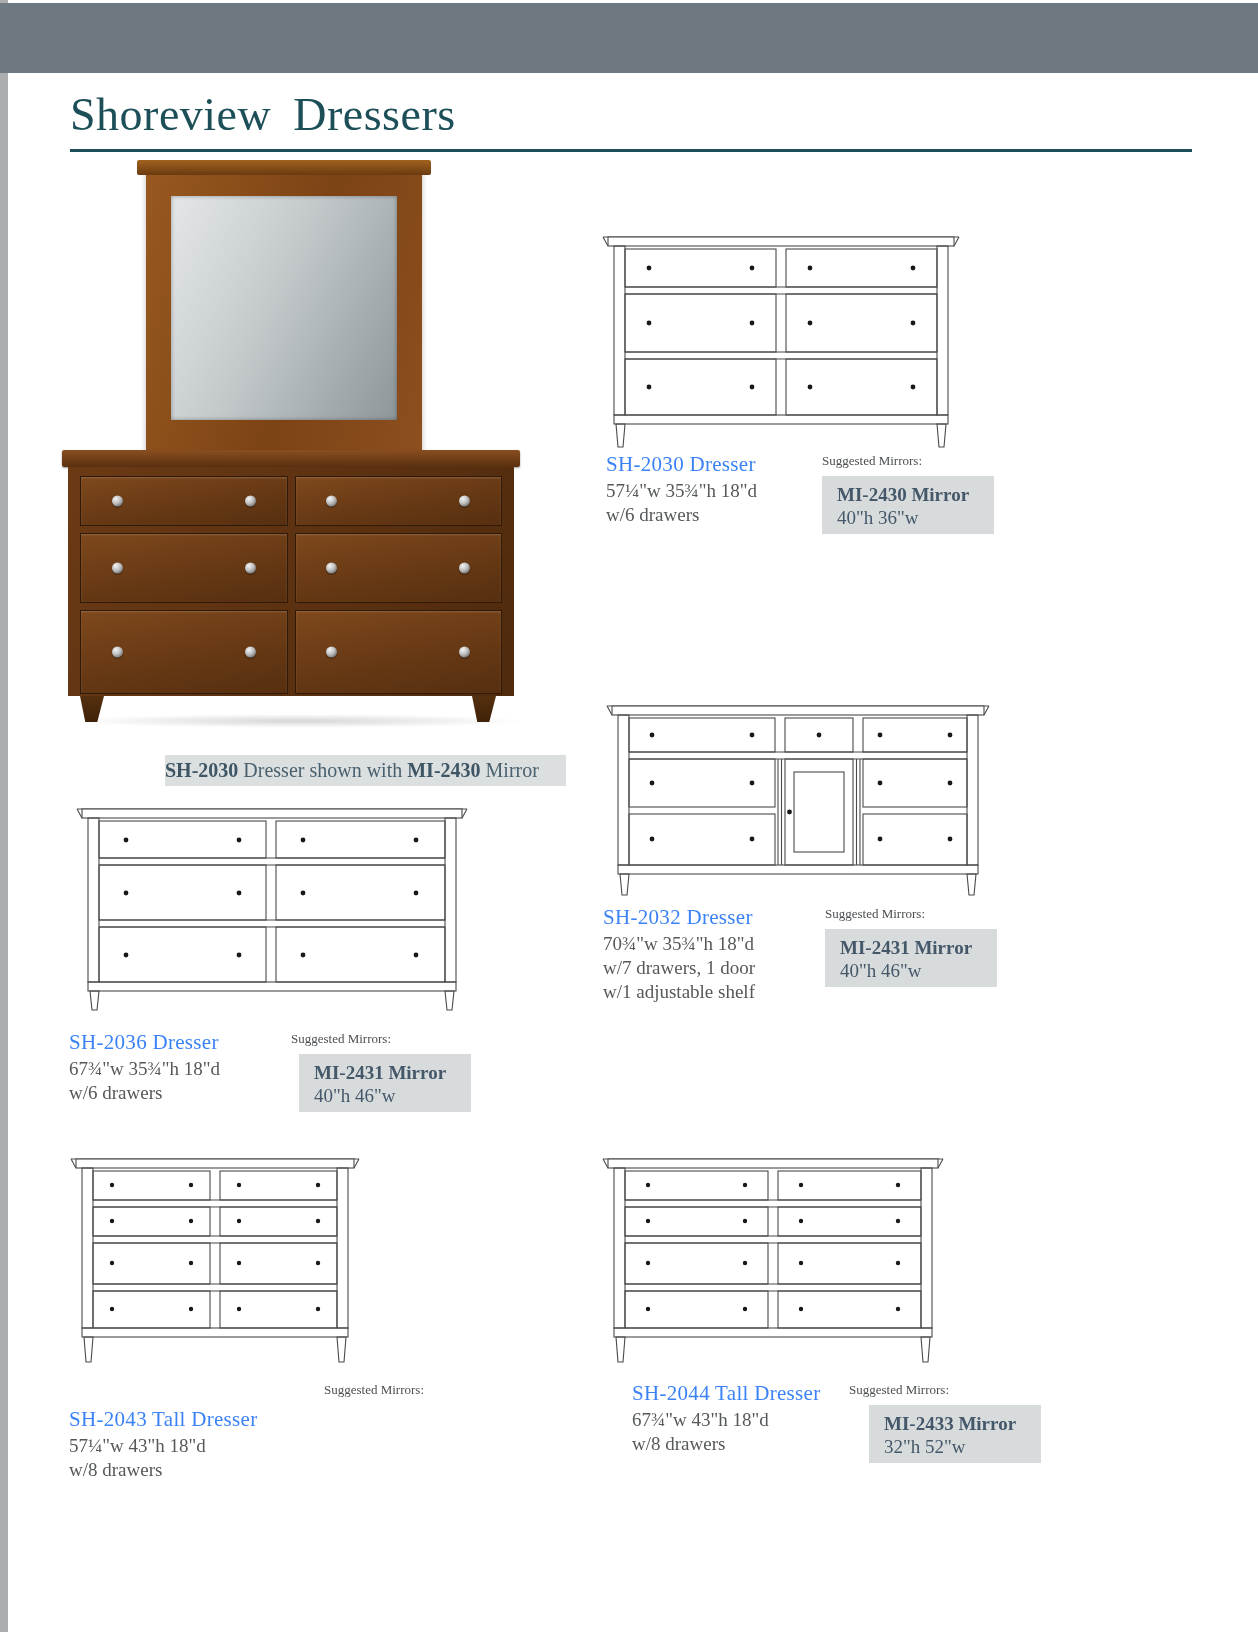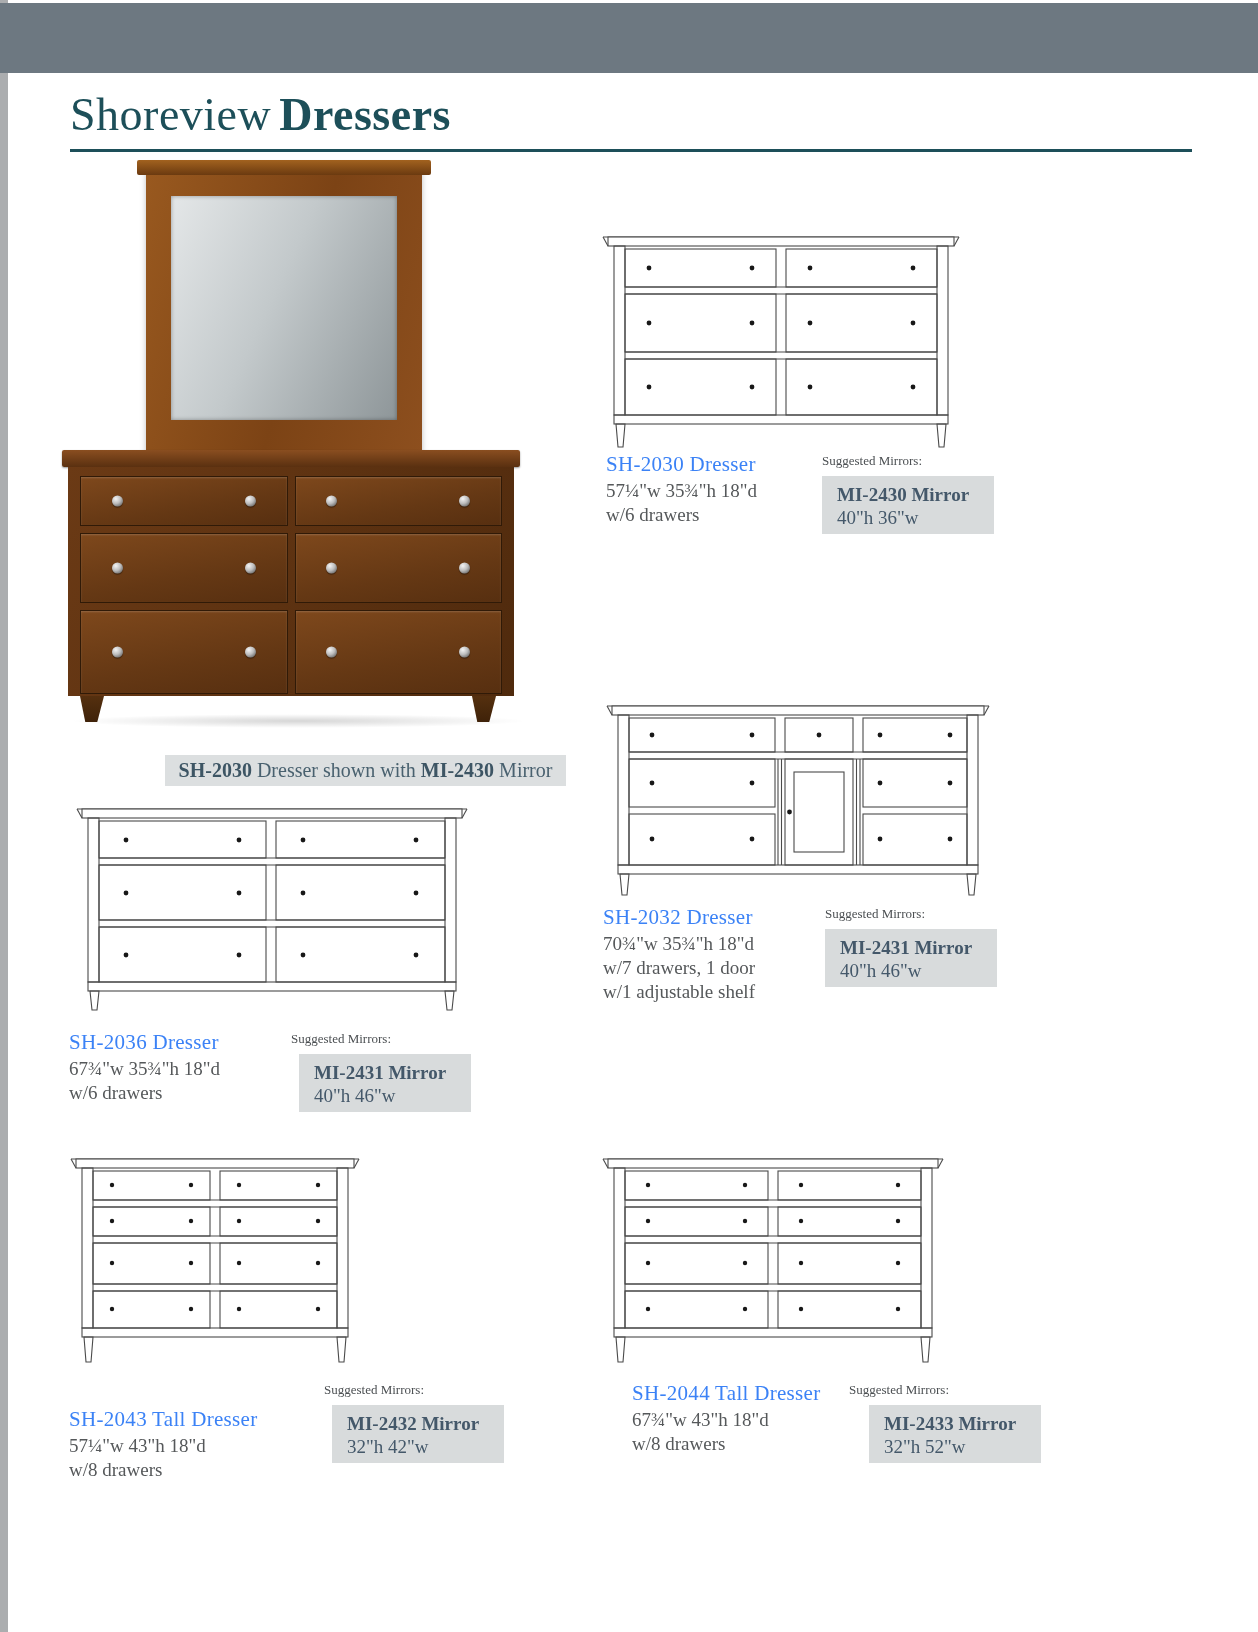--- a/index.html
+++ b/index.html
@@ -10,7 +10,7 @@
   .header-bar{position:absolute;left:0;top:3px;width:1258px;height:70px;background:#6d7881}
 
   .title{position:absolute;left:70px;top:88px;font-size:46px;font-weight:400;color:#1d4f59;letter-spacing:.5px;white-space:nowrap}
-  .title .light{margin-right:8px}
+  .title .light{margin-right:22px}
   .title b{font-weight:700}
   .title-rule{position:absolute;left:70px;top:149px;width:1122px;height:3px;background:#1d4f59}
 

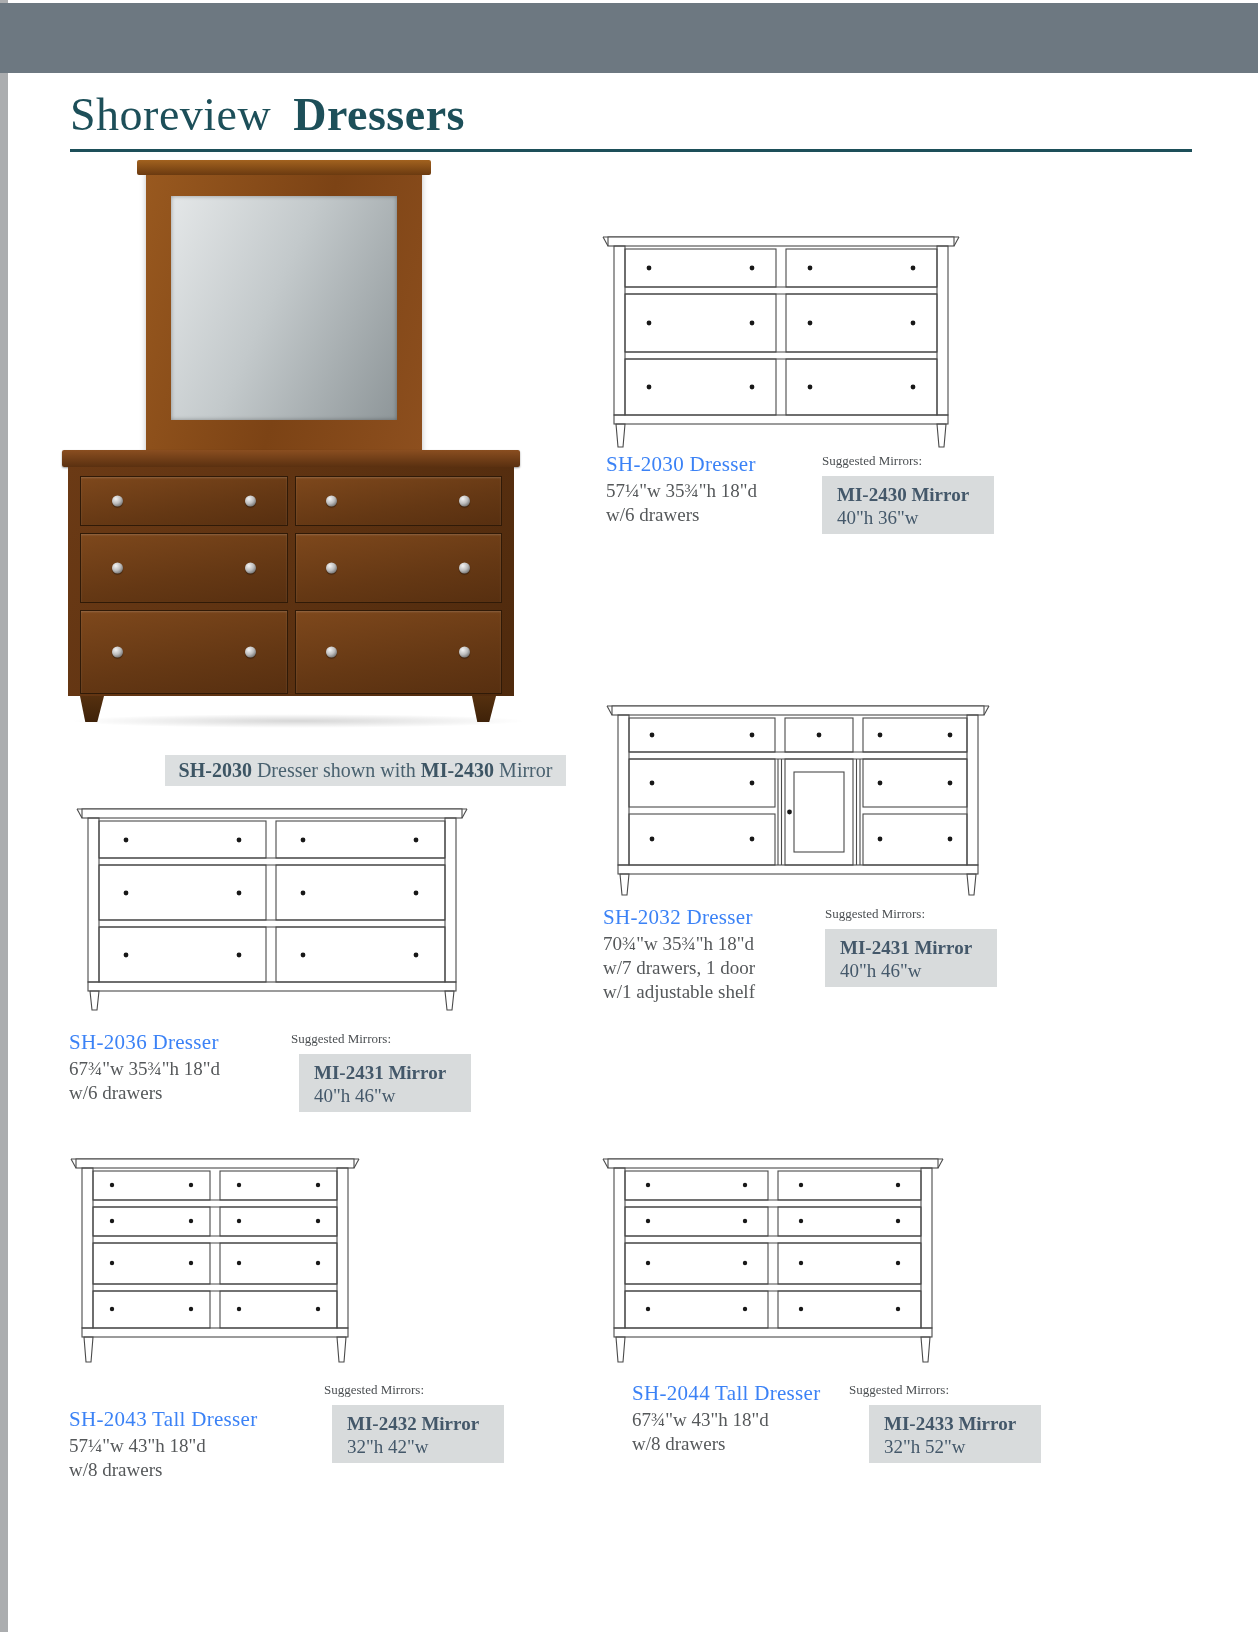--- a/index.html
+++ b/index.html
@@ -11,7 +11,7 @@
 
   .title{position:absolute;left:70px;top:88px;font-size:46px;font-weight:400;color:#1d4f59;letter-spacing:.5px;white-space:nowrap}
   .title .light{margin-right:22px}
-  .title b{font-weight:700}
+  .title b{font-weight:400}
   .title-rule{position:absolute;left:70px;top:149px;width:1122px;height:3px;background:#1d4f59}
 
   

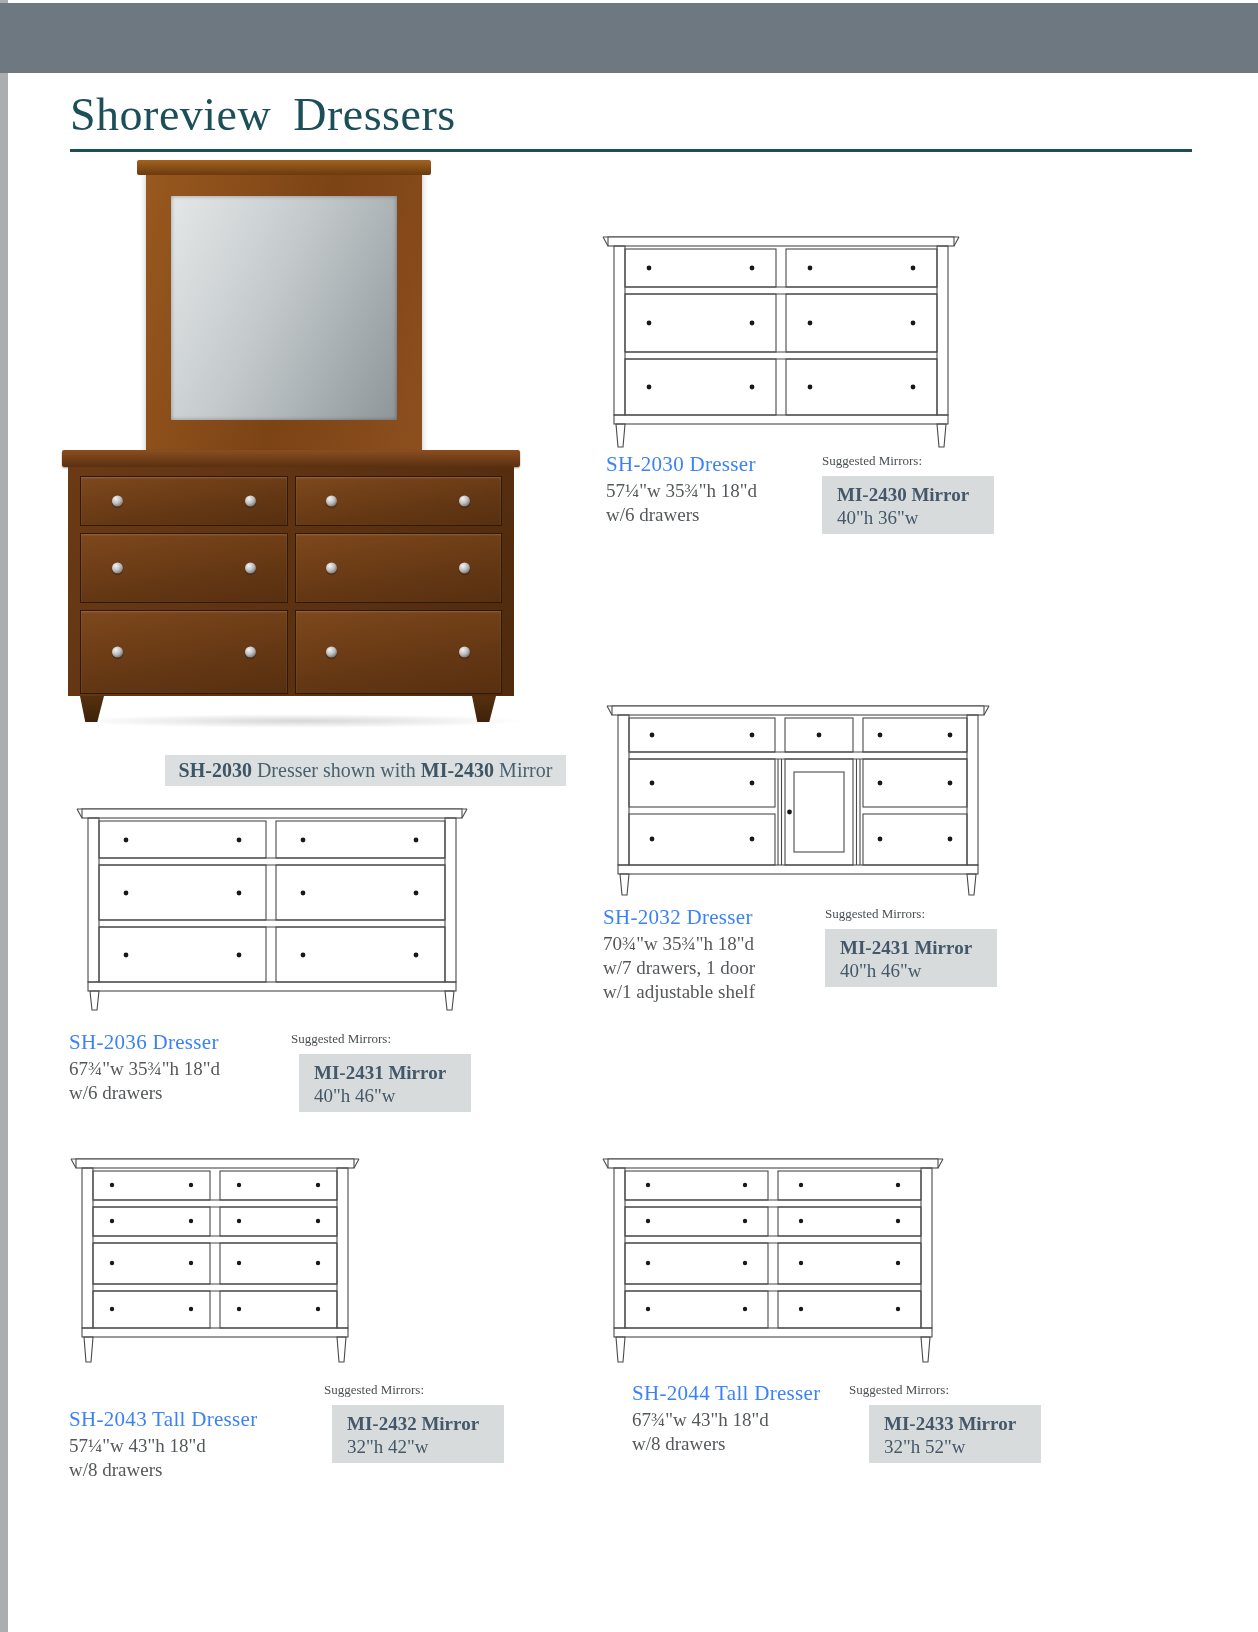--- a/index.html
+++ b/index.html
@@ -40,7 +40,7 @@
     background:radial-gradient(ellipse at center,rgba(0,0,0,.16),transparent 70%)}
 
   .caption{position:absolute;left:165px;top:755px;width:401px;height:31px;background:#dcdfe0;
-    color:#49616f;font-size:20px;text-align:center;line-height:31px;white-space:pre}
+    color:#49616f;font-size:20px;line-height:31px;white-space:pre}
   .caption b{color:#3d5564;font-weight:700}
 
   

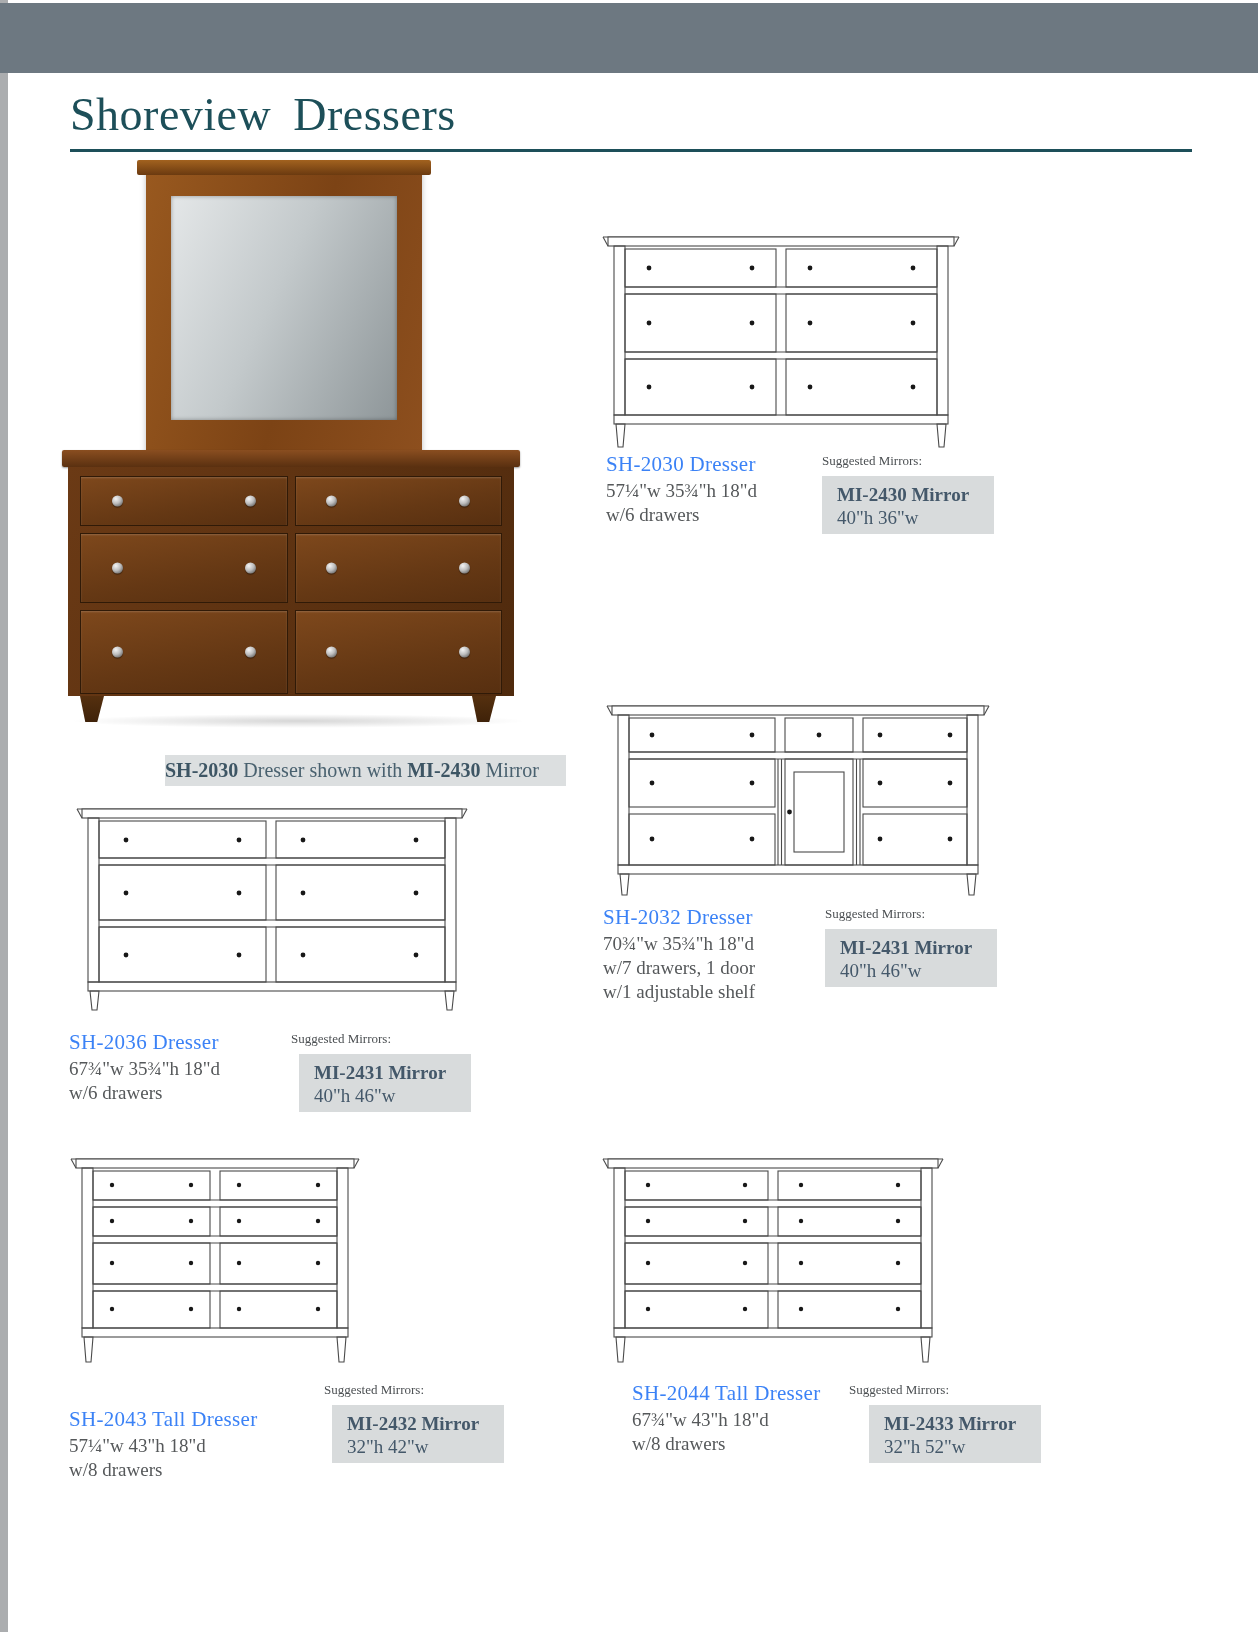--- a/index.html
+++ b/index.html
@@ -346,10 +346,6 @@
 </div>
 <div class="sblock" style="left:324px;top:1382px">
   <div class="lbl">Suggested Mirrors:</div>
-  <div class="mbox" style="margin-left:8px">
-    <div class="mname">MI-2432 Mirror</div>
-    <div class="mdims">32"h 42"w</div>
-  </div>
 </div>
 
 <div class="pblock" style="left:632px;top:1381px">

